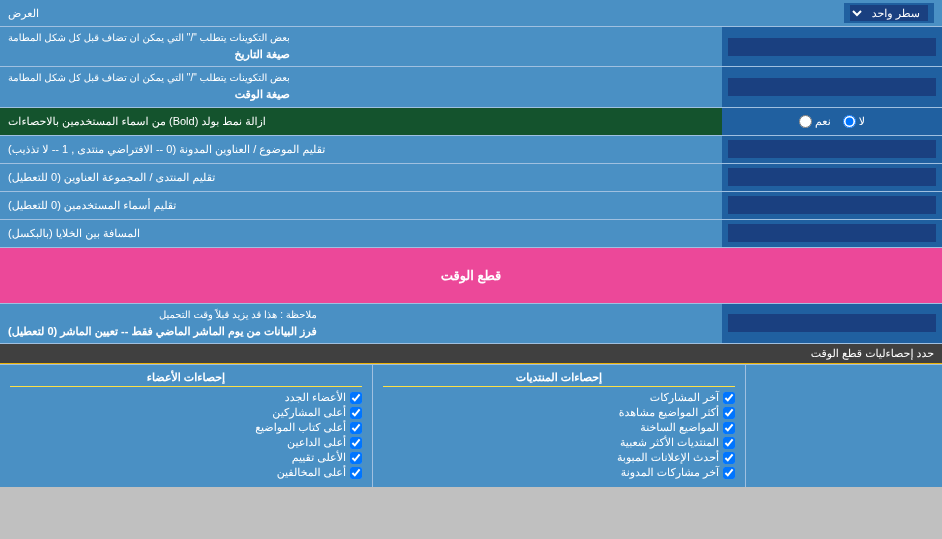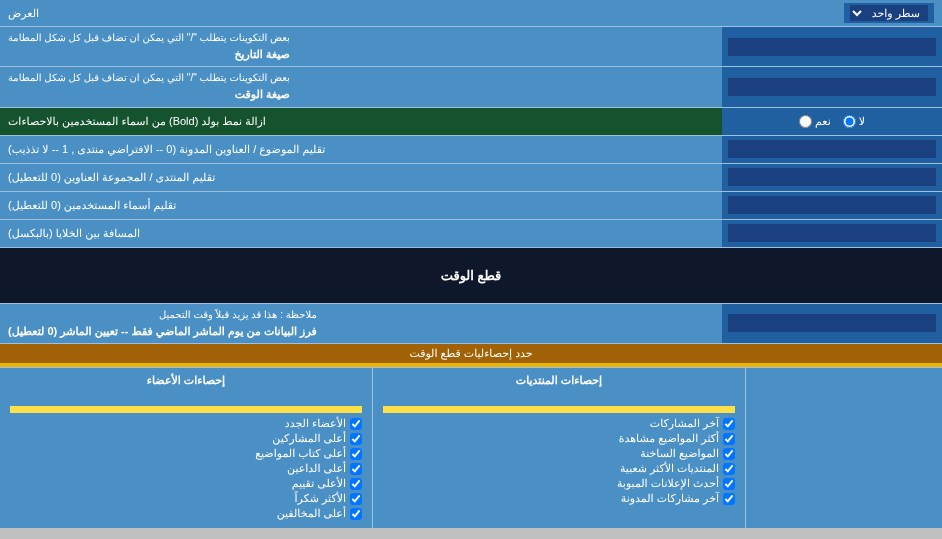--- a/index.html
+++ b/index.html
@@ -123,7 +123,7 @@
 
     
     .section-header {
-      background: #0f172a;
+      background: #ec4899;
       color: #fff;
       font-weight: bold;
       font-size: 13px;

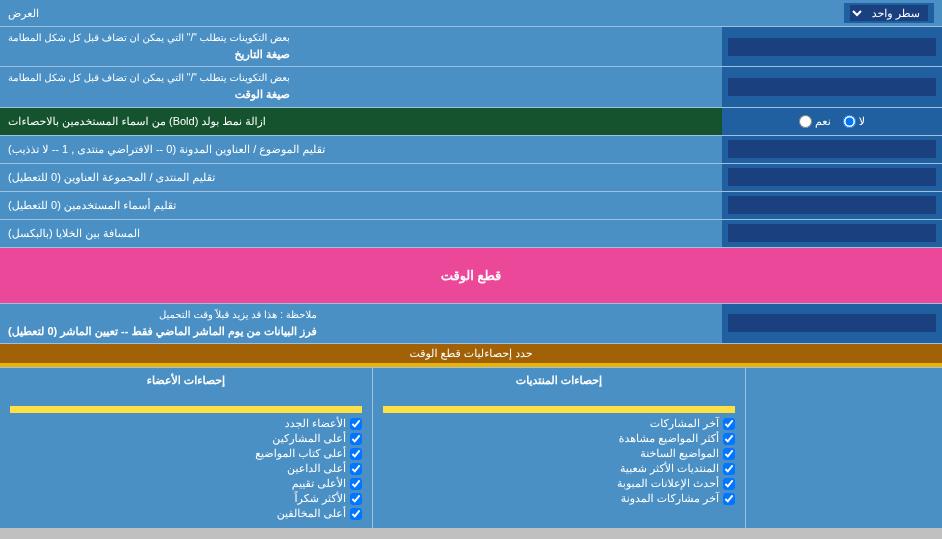--- a/index.html
+++ b/index.html
@@ -178,12 +178,12 @@
     }
 
     .limit-row {
-      background: #a16207;
+      background: #404040;
       color: #fff;
       font-size: 11px;
       padding: 3px 8px;
-      border-bottom: 4px solid #eab308;
-      text-align: center;
+      border-bottom: 1px solid #eab308;
+      text-align: right;
     }
   </style>
 </head>

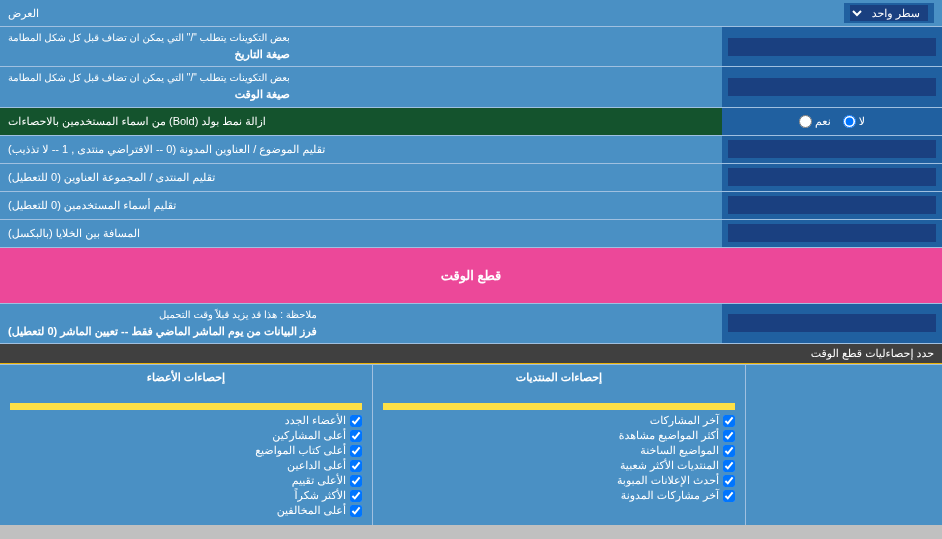--- a/index.html
+++ b/index.html
@@ -159,8 +159,8 @@
       font-size: 11px;
       margin-bottom: 4px;
       text-align: center;
-      padding-bottom: 19px;
-      border-bottom: 7px solid #fde047;
+      padding-bottom: 2px;
+      border-bottom: 1px solid #fde047;
     }
 
     .stats-item {

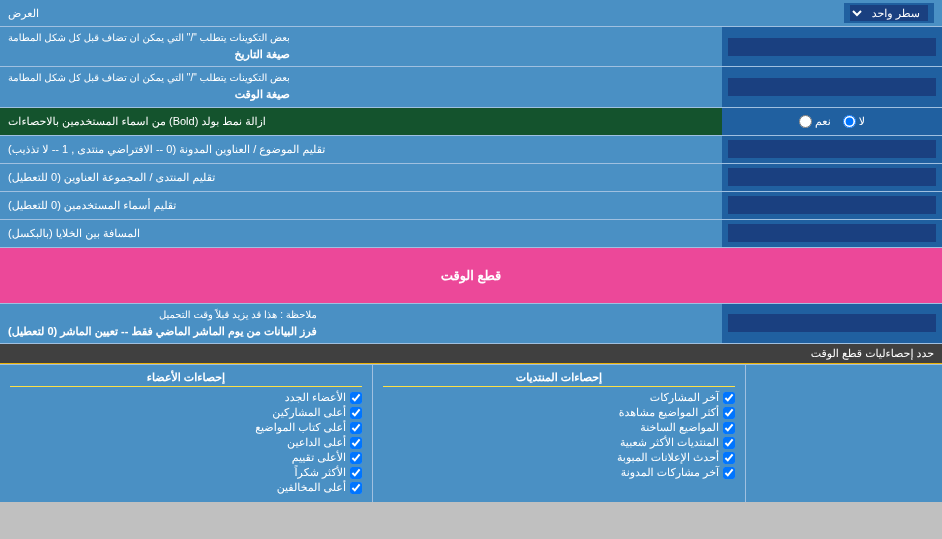--- a/index.html
+++ b/index.html
@@ -355,10 +355,6 @@
       </div>
       <div class="stats-item">
         <input type="checkbox" checked="" style="">
-        <span>الأكثر شكراً</span>
-      </div>
-      <div class="stats-item">
-        <input type="checkbox" checked="" style="">
         <span>أعلى المخالفين</span>
       </div>
     </div>

